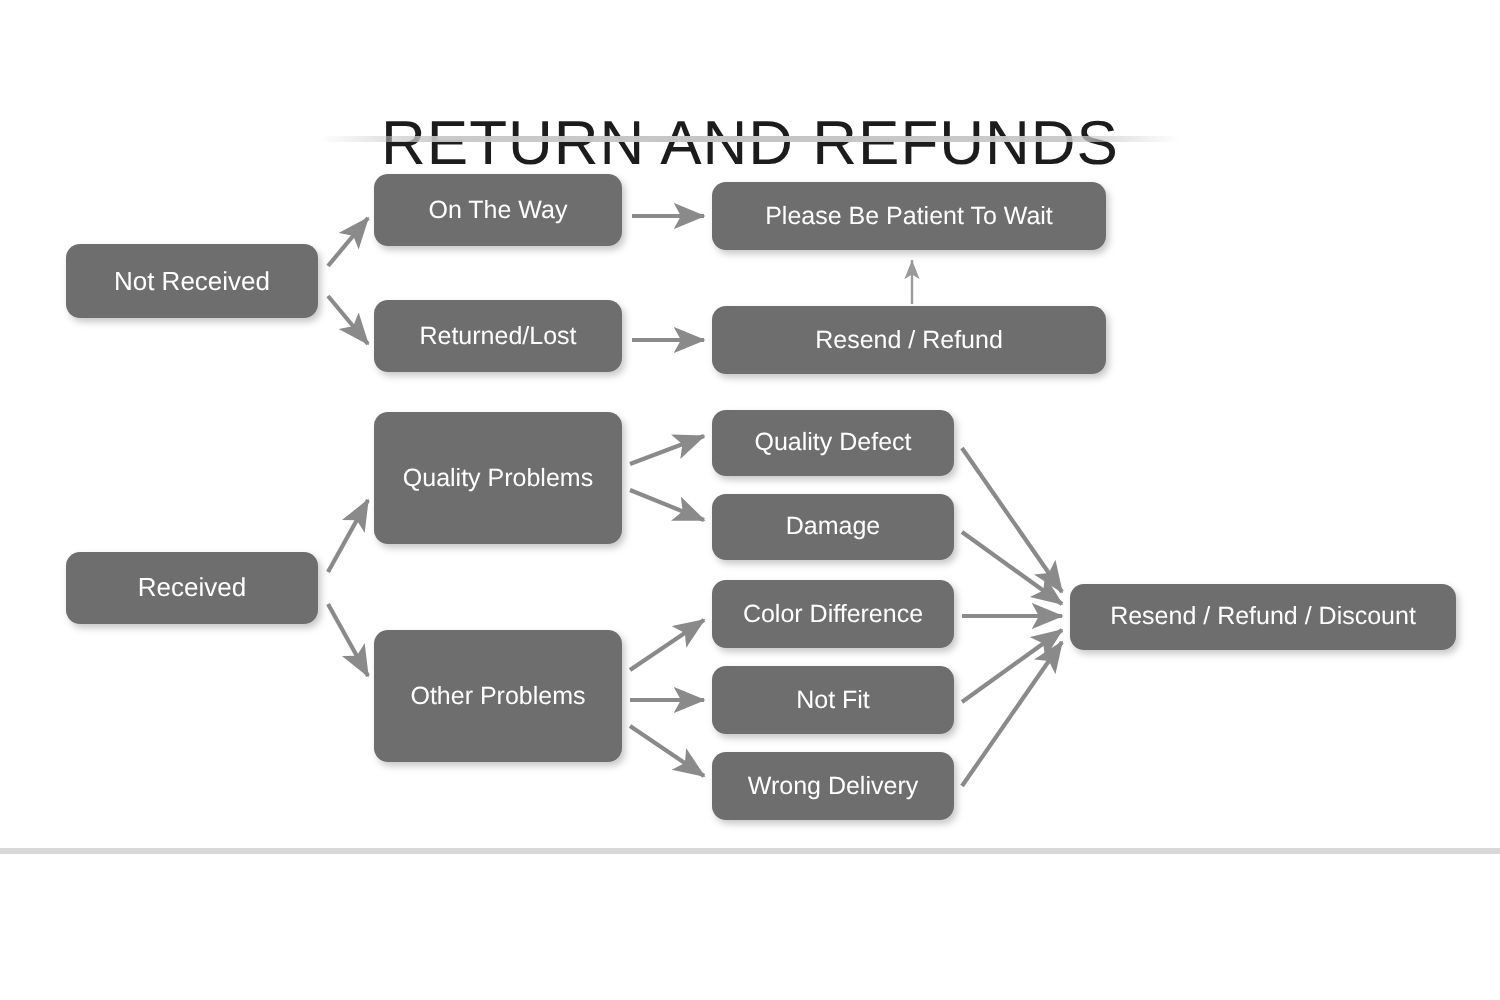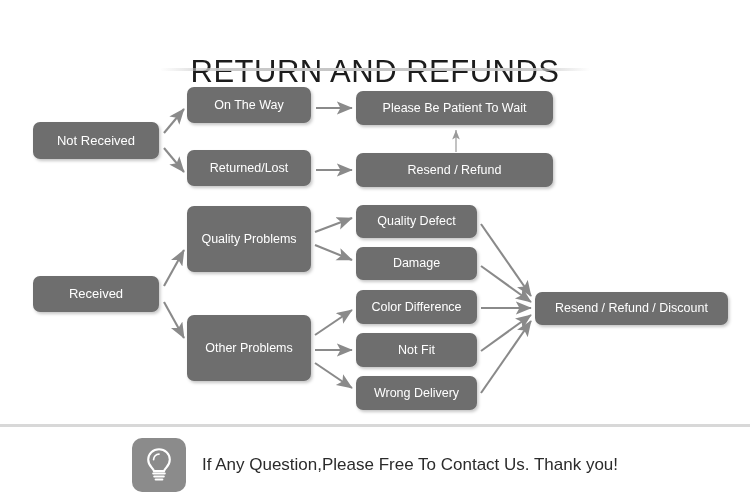--- a/index.html
+++ b/index.html
@@ -258,18 +258,6 @@
 
   <div class="footer-rule"></div>
 
-  <div class="footer">
-    <div class="bulb-badge">
-      <svg width="34" height="38" viewBox="0 0 34 38" xmlns="http://www.w3.org/2000/svg">
-        <path d="M17 3.2c-6.0 0-10.8 4.6-10.8 10.3 0 3.5 1.7 6.3 3.6 8.2 1.2 1.2 1.9 2.3 2.1 3.4h10.2c0.2-1.1 0.9-2.2 2.1-3.4 1.9-1.9 3.6-4.7 3.6-8.2C27.8 7.8 23.0 3.2 17 3.2z" fill="none" stroke="#ffffff" stroke-width="2.1" stroke-linejoin="round"></path>
-        <path d="M11.6 13.6c0-3.0 2.4-5.5 5.4-5.5" fill="none" stroke="#ffffff" stroke-width="1.7" stroke-linecap="round"></path>
-        <line x1="11.2" y1="27.6" x2="22.8" y2="27.6" stroke="#ffffff" stroke-width="2" stroke-linecap="round"></line>
-        <line x1="12.2" y1="30.6" x2="21.8" y2="30.6" stroke="#ffffff" stroke-width="2" stroke-linecap="round"></line>
-        <line x1="13.6" y1="33.6" x2="20.4" y2="33.6" stroke="#ffffff" stroke-width="2" stroke-linecap="round"></line>
-      </svg>
-    </div>
-    <div class="footer-text">If Any Question,Please Free To Contact Us. Thank you!</div>
-  </div>
 
 </div>
 

